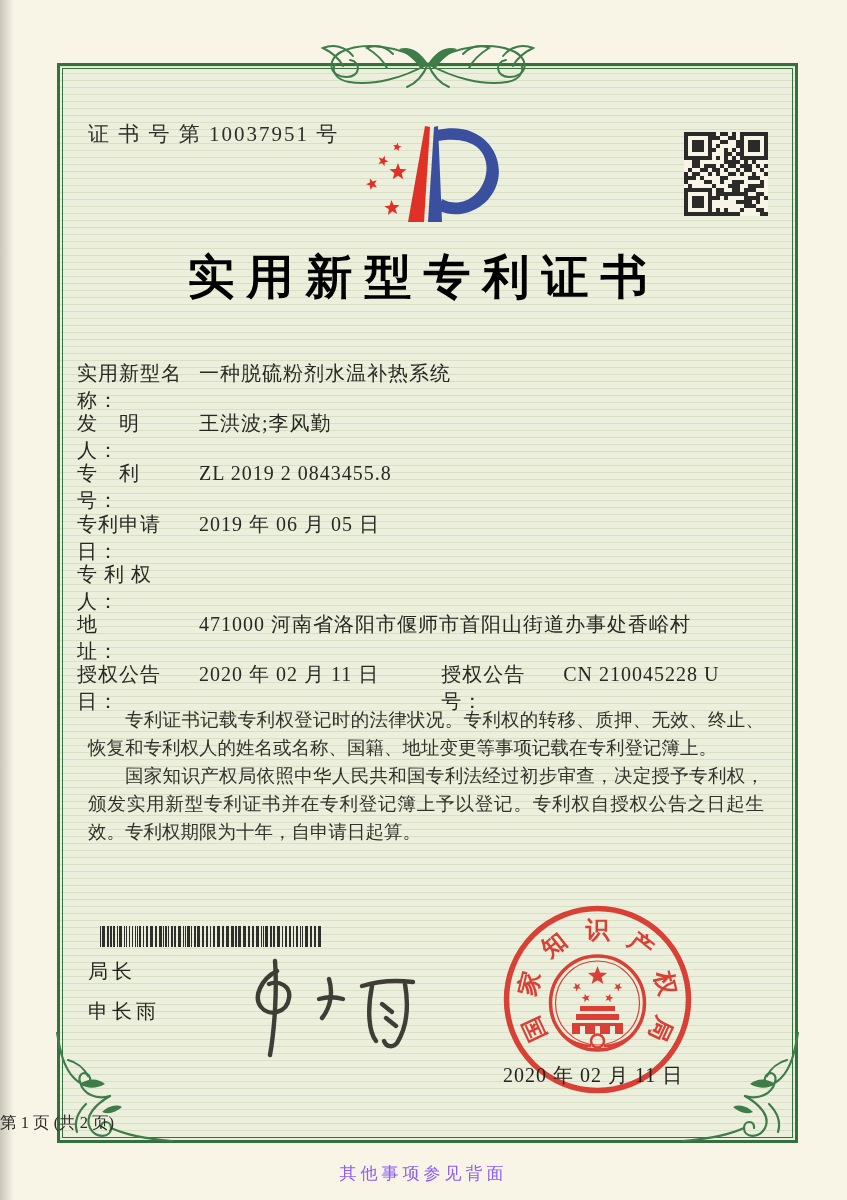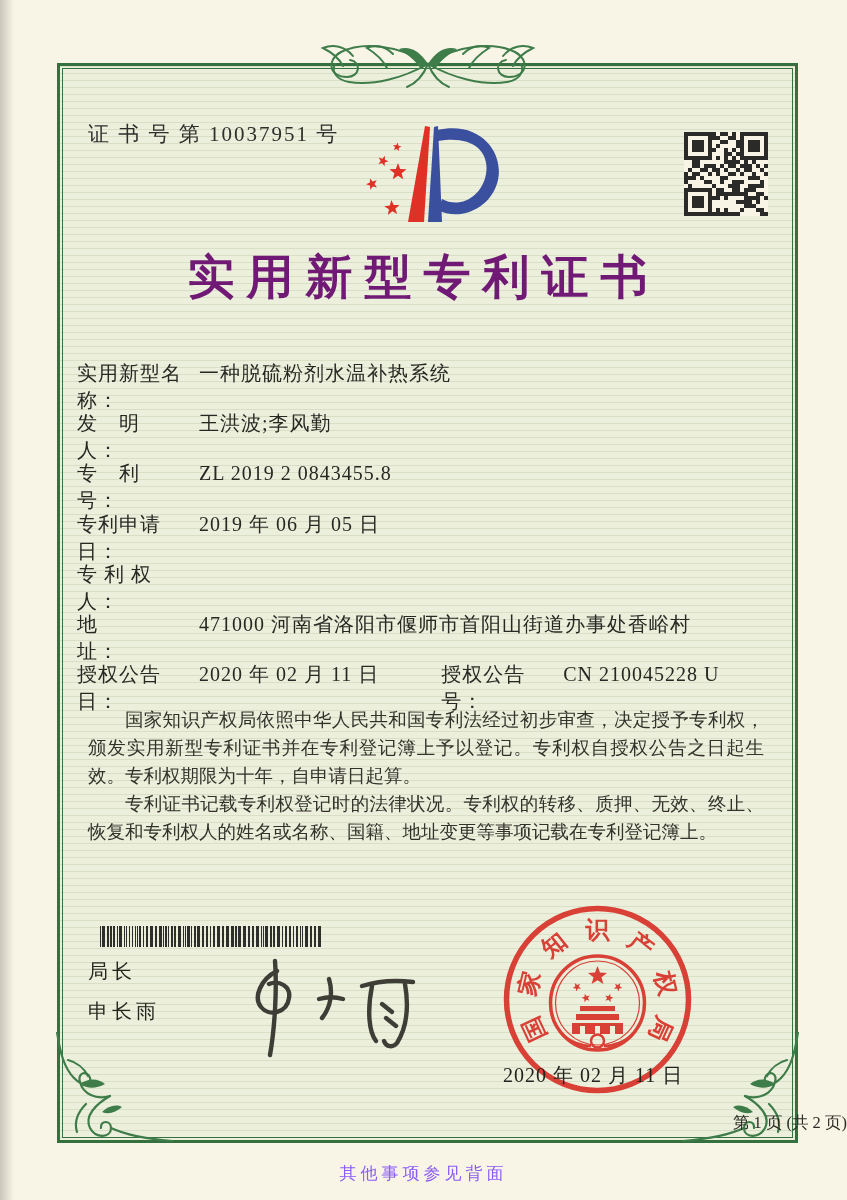--- a/index.html
+++ b/index.html
@@ -16,7 +16,7 @@
     border:1px solid #35713f;pointer-events:none;}
   .cert-no{position:absolute;left:88px;top:120px;font-size:21px;letter-spacing:2px;color:#2e2e2a;}
   .title{position:absolute;left:0;width:847px;top:246px;text-align:center;
-    font-size:47px;font-weight:bold;letter-spacing:12px;color:#701a75;}
+    font-size:47px;font-weight:bold;letter-spacing:12px;color:#000000;}
   .logo{position:absolute;left:352px;top:110px;width:150px;height:128px;}
   .qr{position:absolute;left:684px;top:132px;width:84px;height:84px;}
   .fields{position:absolute;left:77px;top:360px;width:690px;}

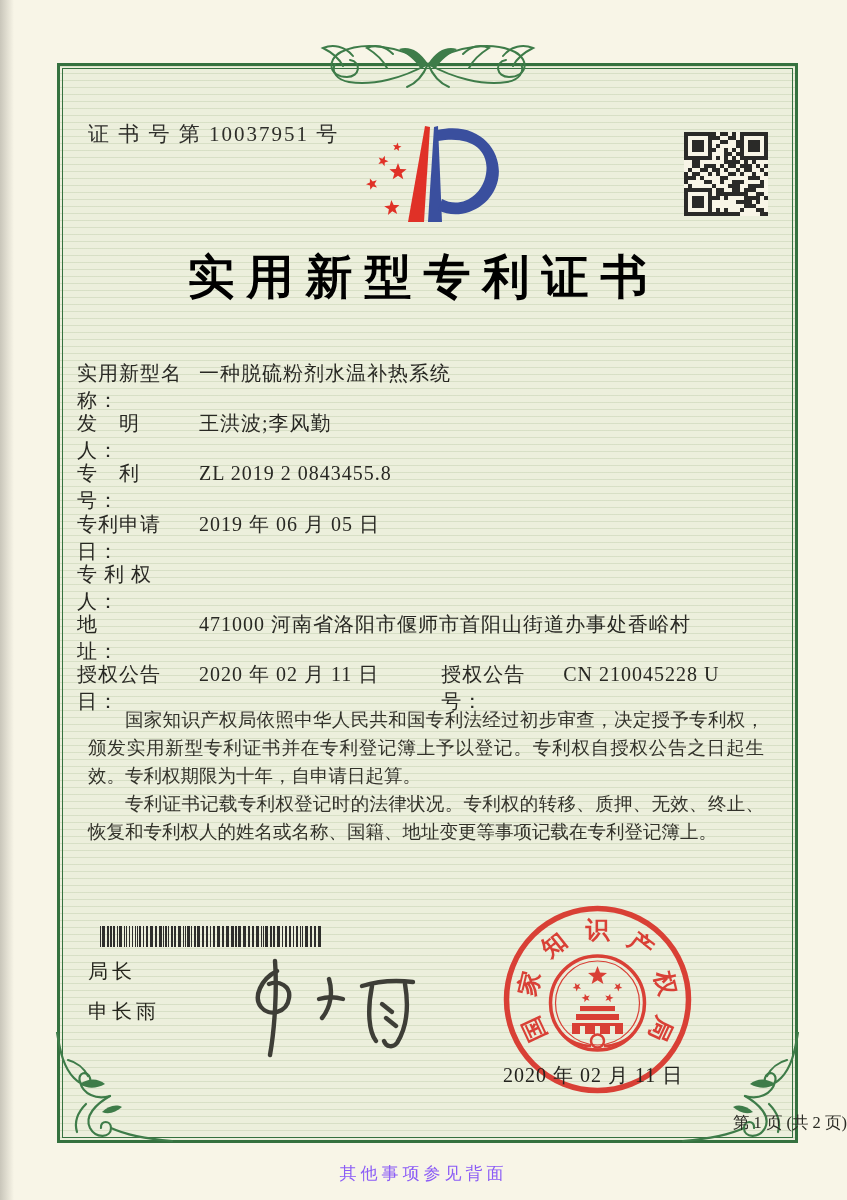--- a/index.html
+++ b/index.html
@@ -383,8 +383,8 @@
   </div>
 
   <div class="paras">
+    <p>专利证书记载专利权登记时的法律状况。专利权的转移、质押、无效、终止、恢复和专利权人的姓名或名称、国籍、地址变更等事项记载在专利登记簿上。</p>
     <p>国家知识产权局依照中华人民共和国专利法经过初步审查，决定授予专利权，颁发实用新型专利证书并在专利登记簿上予以登记。专利权自授权公告之日起生效。专利权期限为十年，自申请日起算。</p>
-    <p>专利证书记载专利权登记时的法律状况。专利权的转移、质押、无效、终止、恢复和专利权人的姓名或名称、国籍、地址变更等事项记载在专利登记簿上。</p>
   </div>
 
   <svg class="barcode" viewBox="0 0 224 21" id="barcode-svg">

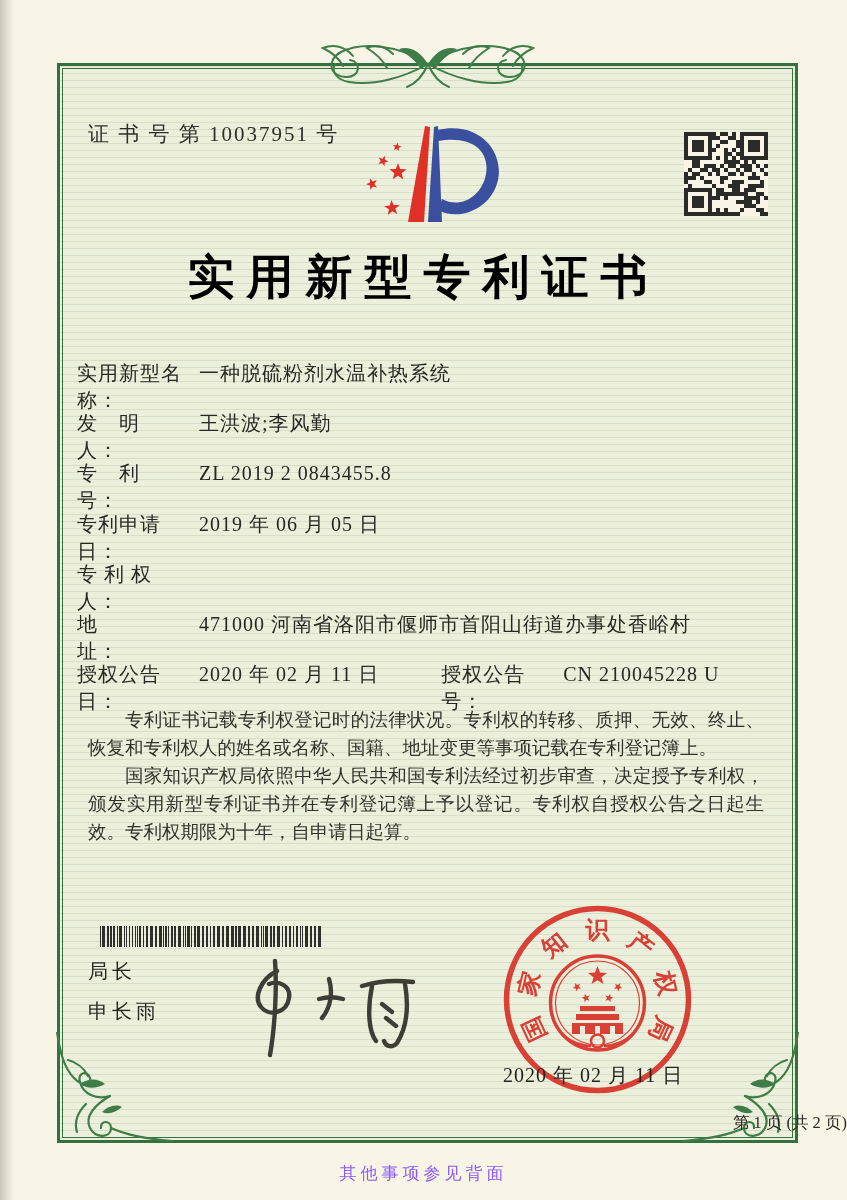--- a/index.html
+++ b/index.html
@@ -32,7 +32,7 @@
   .signature{position:absolute;left:215px;top:955px;width:225px;height:110px;}
   .seal{position:absolute;left:500px;top:902px;width:195px;height:195px;opacity:.93;}
   .seal-date{position:absolute;left:503px;top:1062px;font-size:20px;letter-spacing:1px;color:#23231e;}
-  .page-num{position:absolute;left:0;width:847px;top:1112px;text-align:right;font-size:16.5px;color:#2c2c26;}
+  .page-num{position:absolute;left:0;width:847px;top:1112px;text-align:left;font-size:16.5px;color:#2c2c26;}
   .footer-note{position:absolute;left:0;width:847px;top:1162px;text-align:center;font-size:17px;
     letter-spacing:4px;color:#8b5cf6;}
   .ornament-top{position:absolute;left:293px;top:36px;width:270px;height:64px;}

